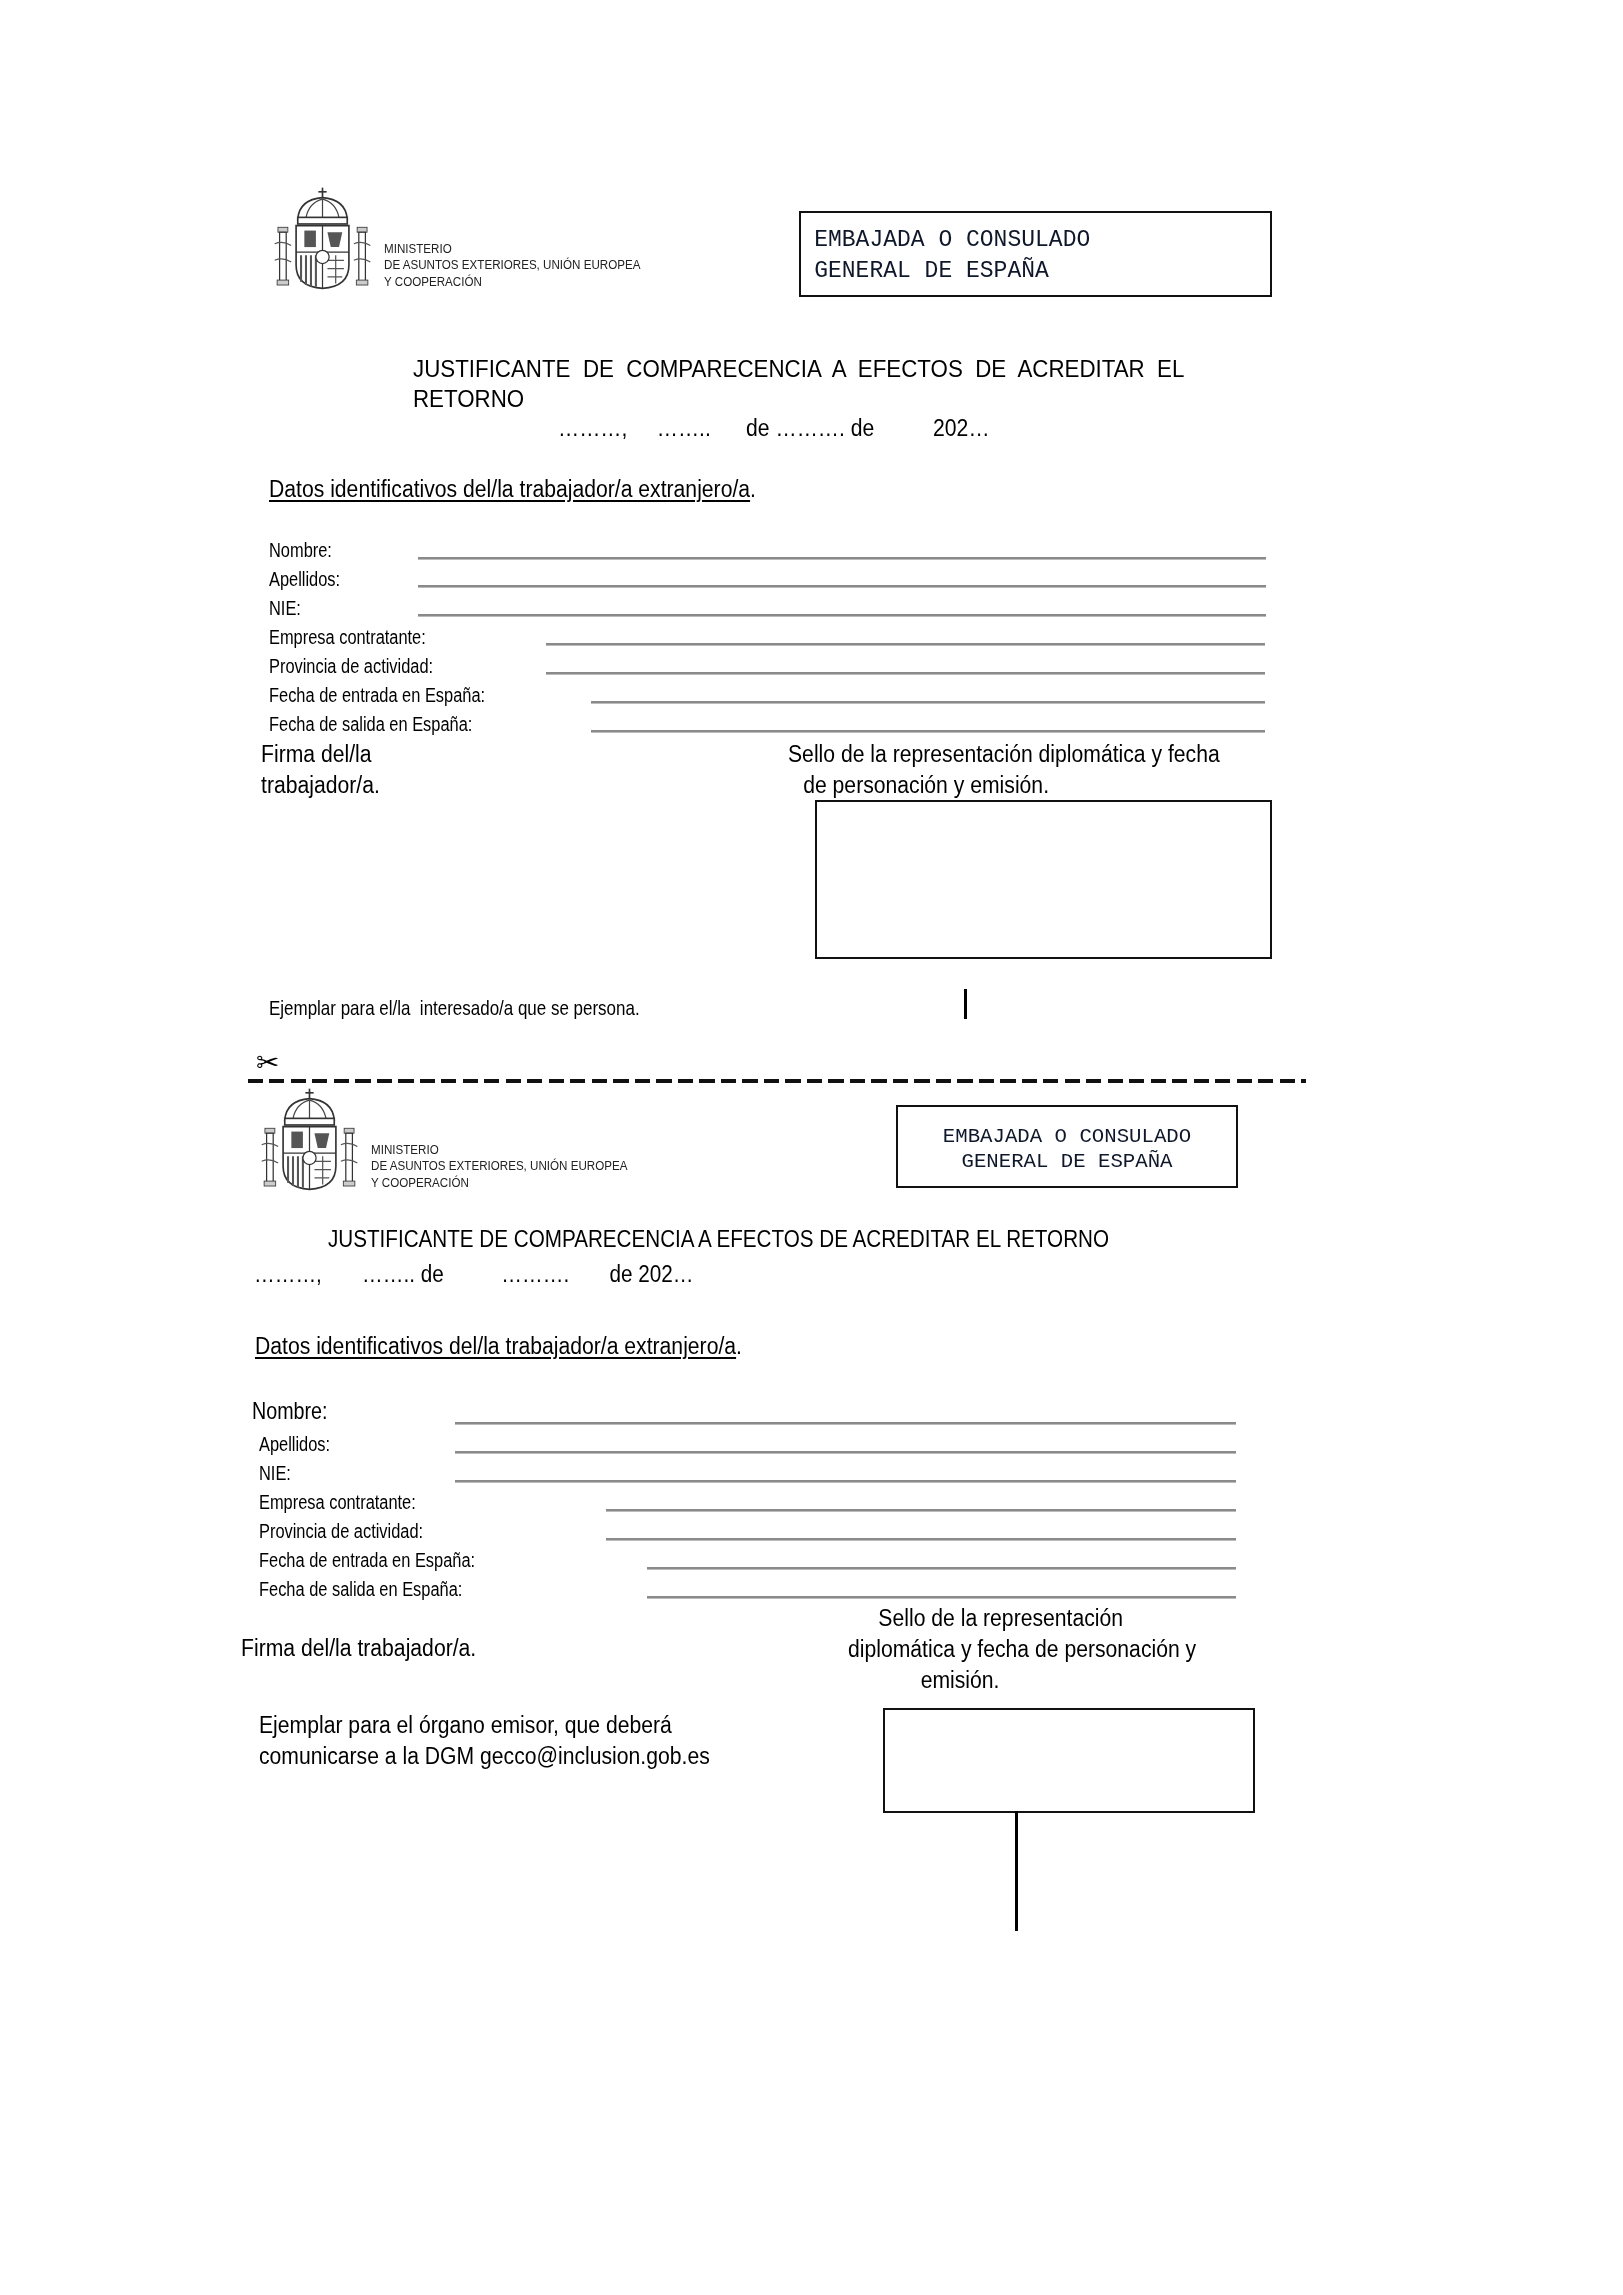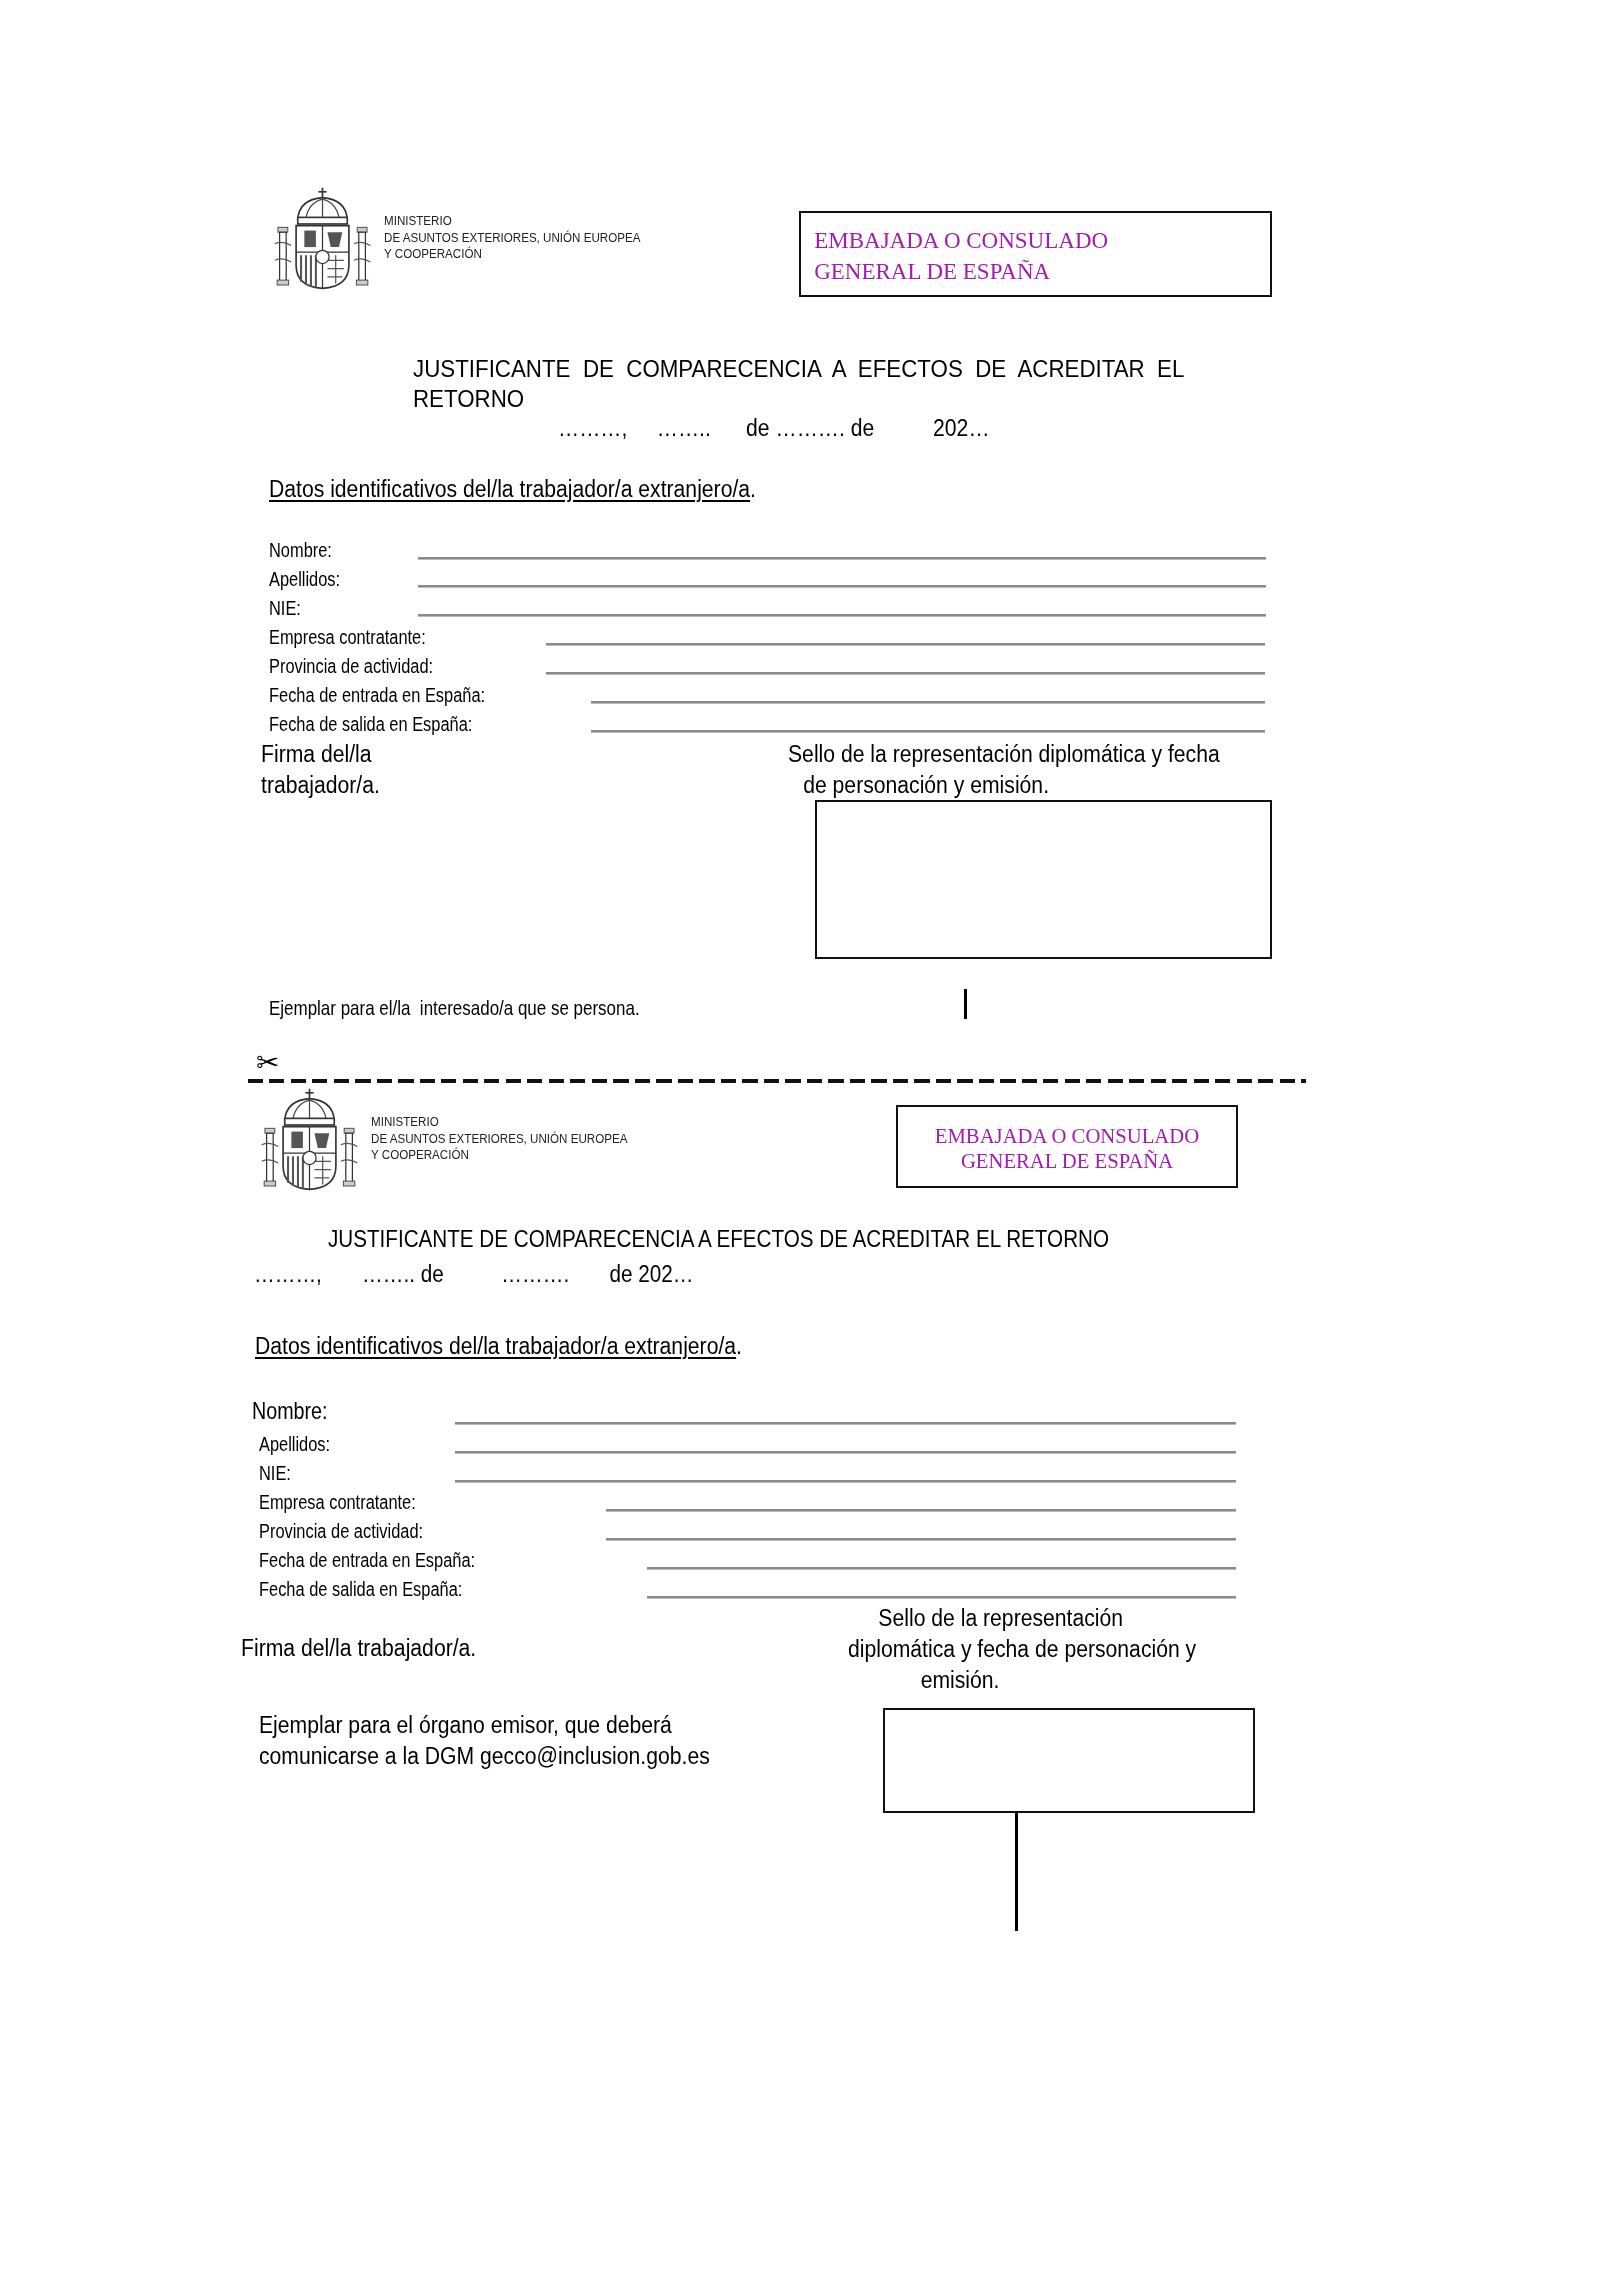--- a/index.html
+++ b/index.html
@@ -6,7 +6,7 @@
     body { width: 1623px; height: 2295px; position: relative; overflow: hidden; color: #000; }
 
     
-    .logo { position: absolute; display: flex; align-items: center; }
+    .logo { position: absolute; display: flex; align-items: flex-end; }
     .logo svg { display: block; }
     .logo-text { font-family: "Liberation Sans", sans-serif; font-size: 13.2px; line-height: 16.5px; color: #222; margin-left: 11.6px; transform: scaleX(0.88); transform-origin: left center; letter-spacing: 0px; }
 

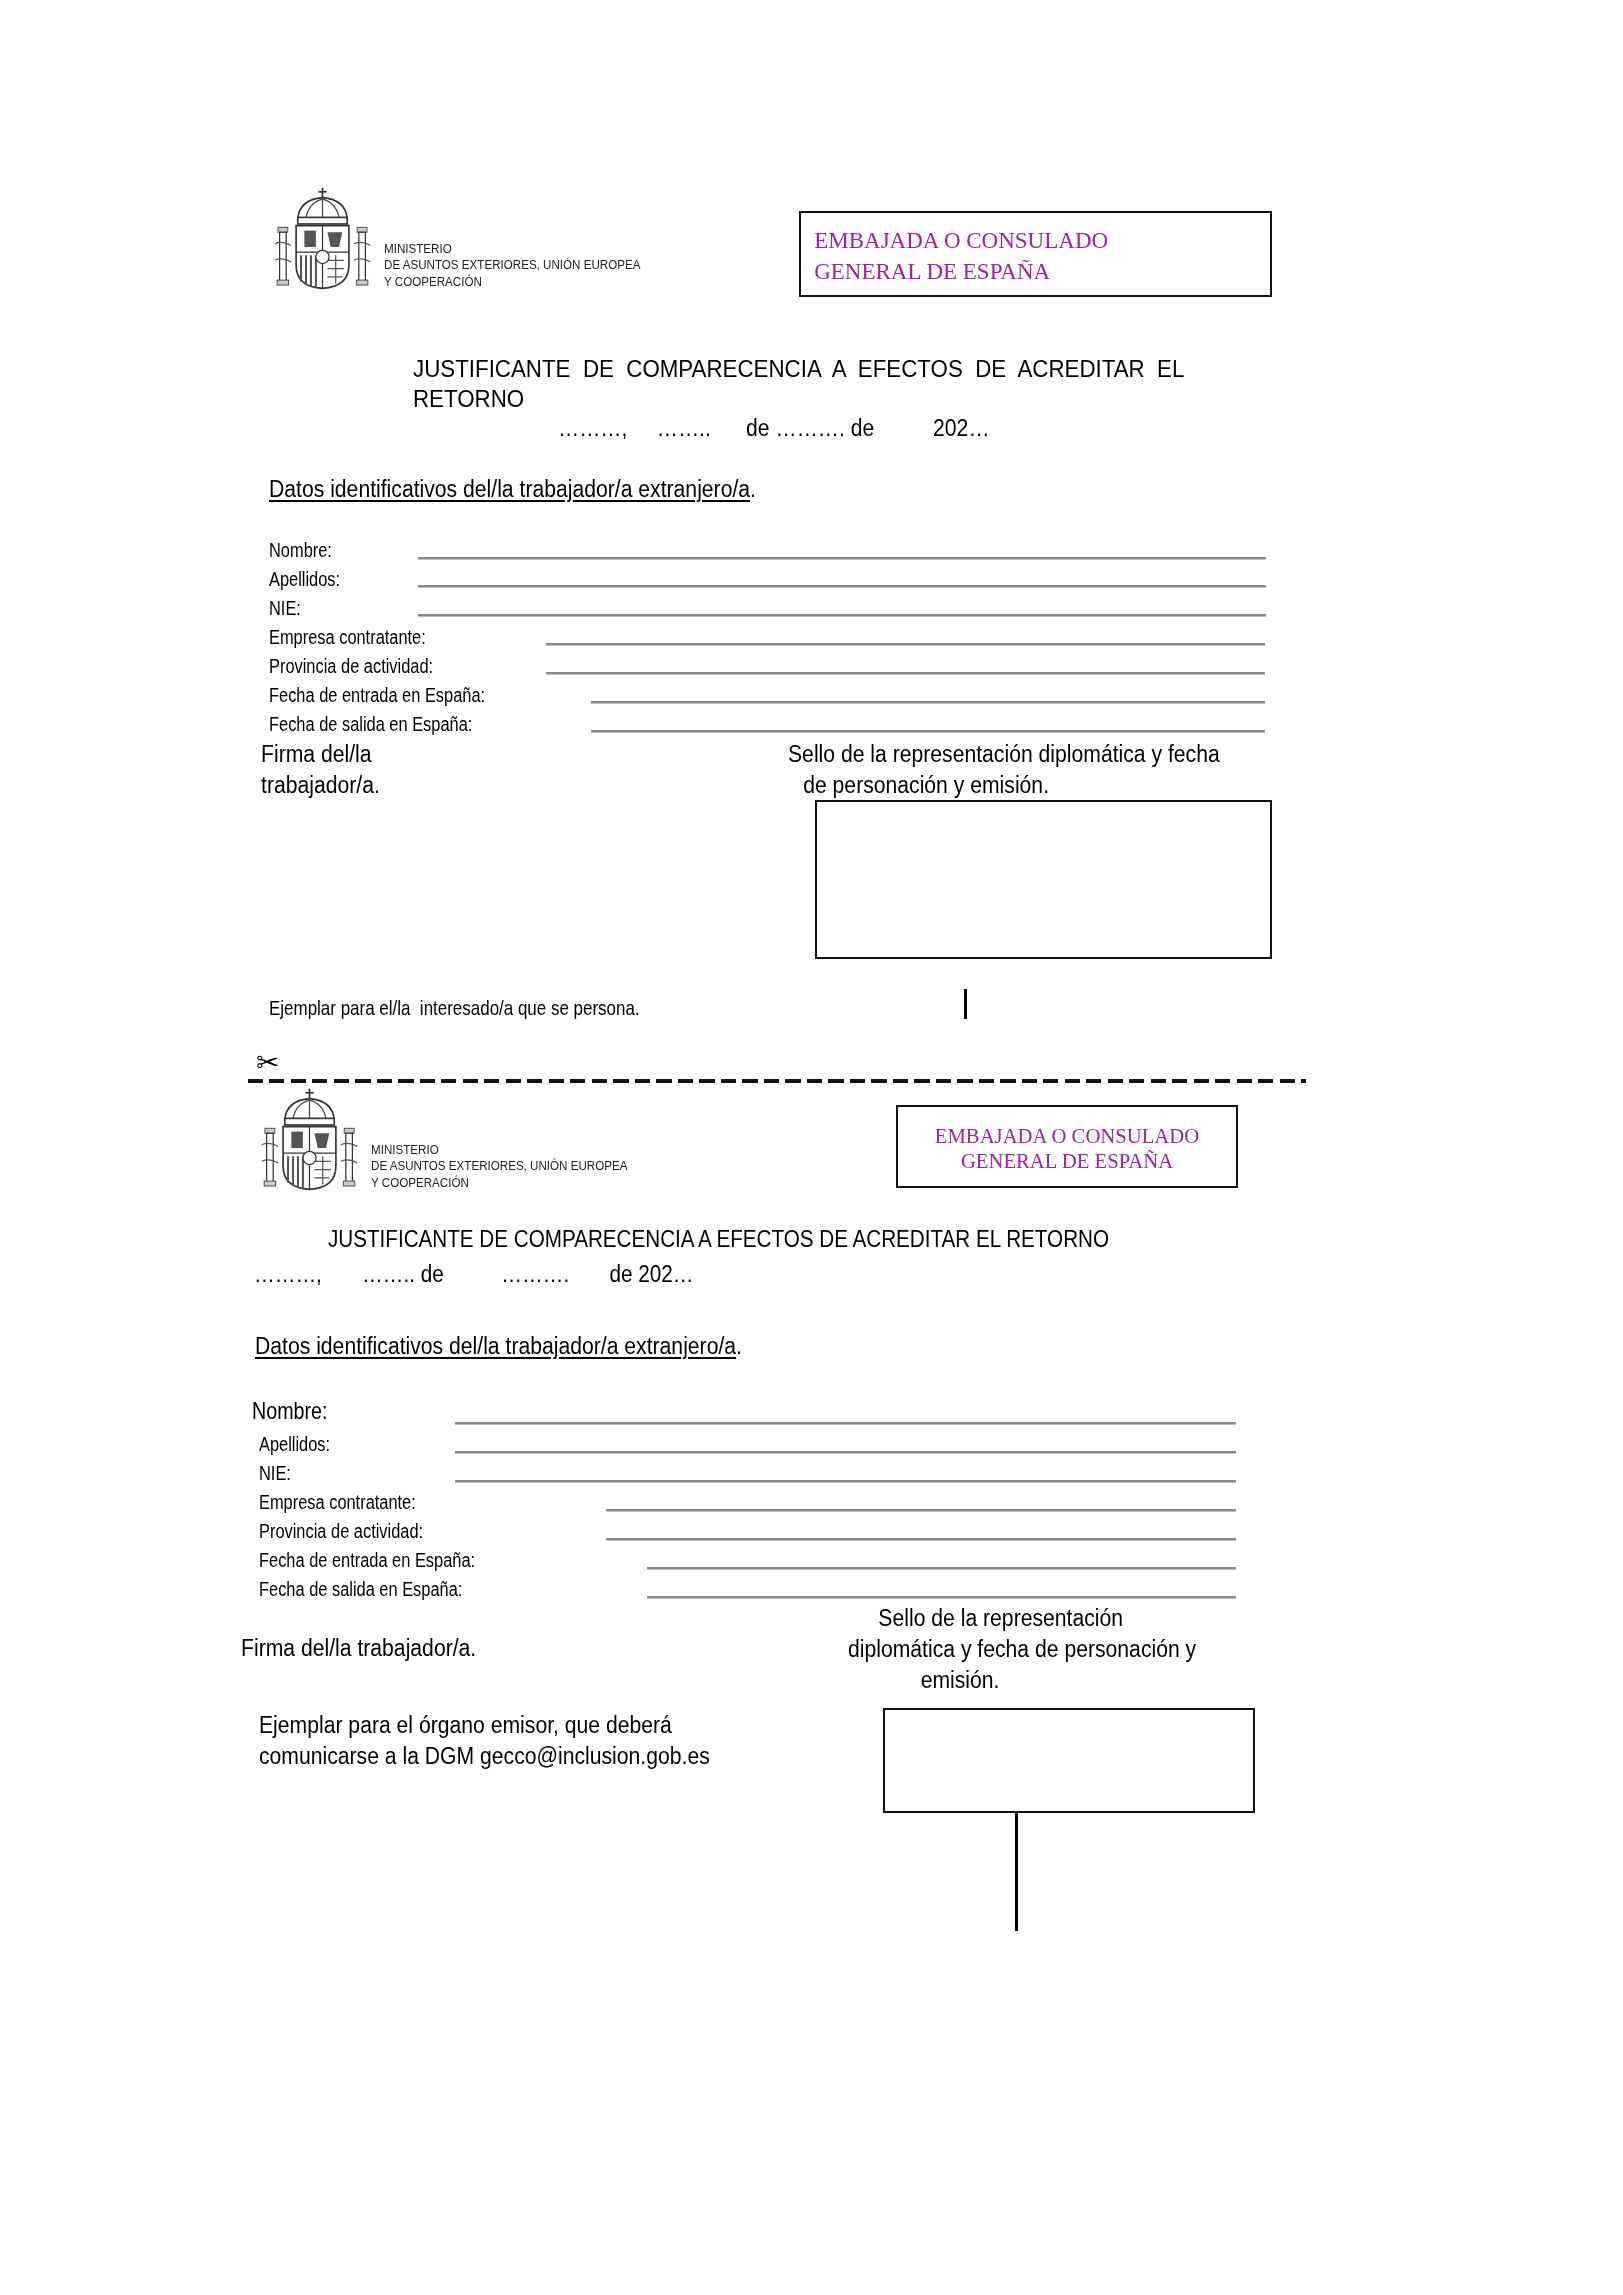--- a/index.html
+++ b/index.html
@@ -10,7 +10,7 @@
     .logo svg { display: block; }
     .logo-text { font-family: "Liberation Sans", sans-serif; font-size: 13.2px; line-height: 16.5px; color: #222; margin-left: 11.6px; transform: scaleX(0.88); transform-origin: left center; letter-spacing: 0px; }
 
-    .embassy-box { position: absolute; border: 2.5px solid #111; box-sizing: border-box; font-family: Liberation Serif, serif; color: #a21caf; }
+    .embassy-box { position: absolute; border: 2.5px solid #111; box-sizing: border-box; font-family: Liberation Mono, monospace; color: #0f172a; }
     .embassy-box span { display: block; }
 
     .title { position: absolute; font-family: "Liberation Sans", sans-serif; font-size: 24px; line-height: 30px; white-space: nowrap; transform-origin: left top; }

